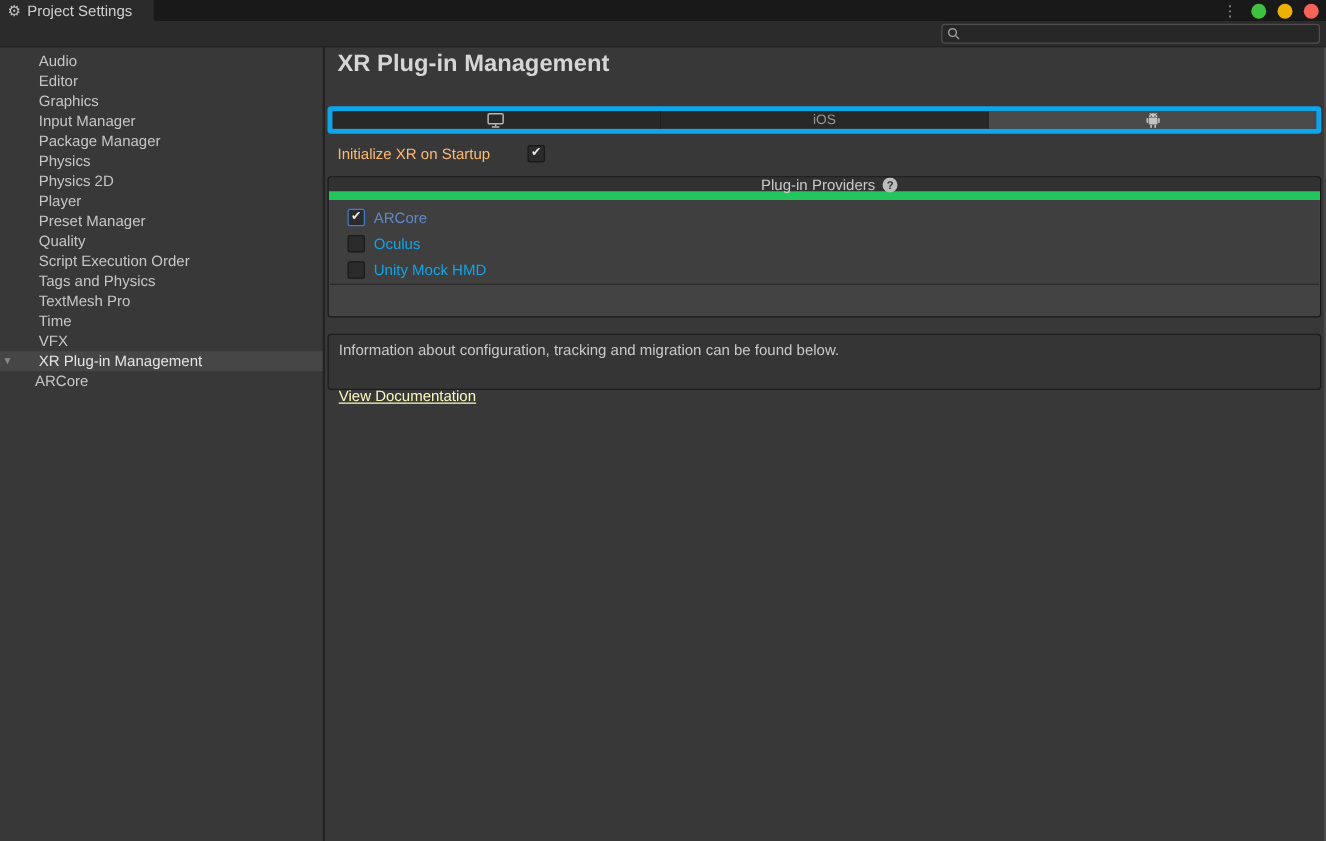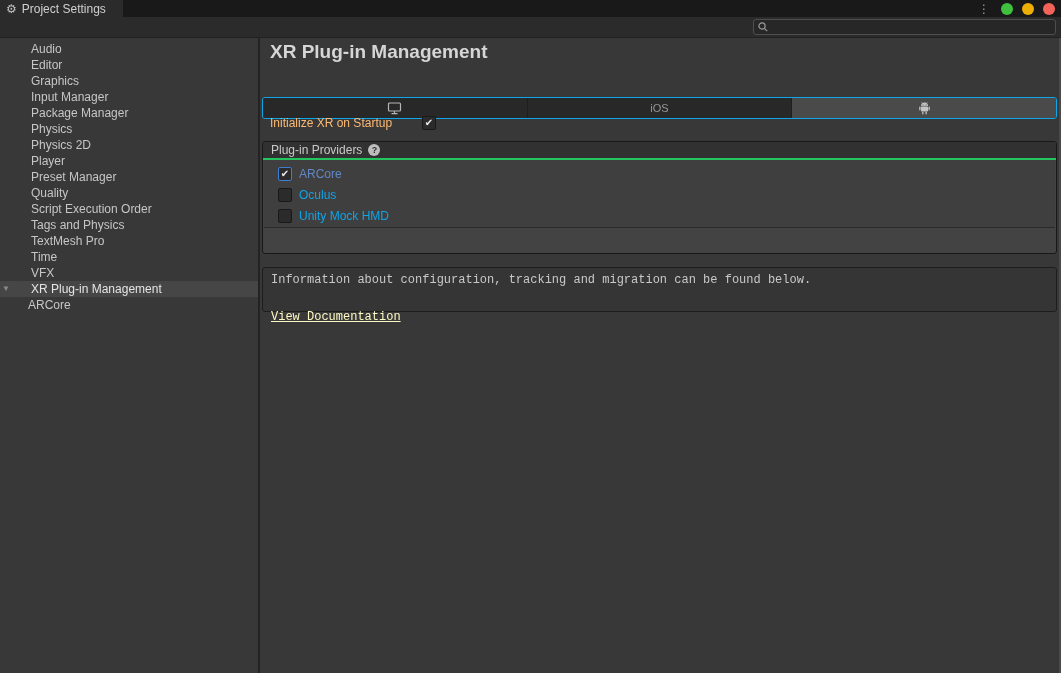--- a/index.html
+++ b/index.html
@@ -43,8 +43,8 @@
   
   .page-title { position:absolute; left:10px; top:3px; font-size:19px; font-weight:bold; color:#d6d6d6; }
 
-  .tabstrip { position:absolute; left:2px; right:4px; top:59px; height:22px;
-    display:flex; border:1px solid #0ea5e9; border-radius:3px; overflow:hidden; }
+  .tabstrip { position:absolute; left:2px; right:4px; top:47px; height:22px;
+    display:flex; border:4px solid #0ea5e9; border-radius:3px; overflow:hidden; }
   .ptab { flex:1; background:#282828; display:flex; align-items:center; justify-content:center;
     border-right:1px solid #1e1e1e; font-size:11px; color:#979797; }
   .ptab:last-child { border-right:none; }

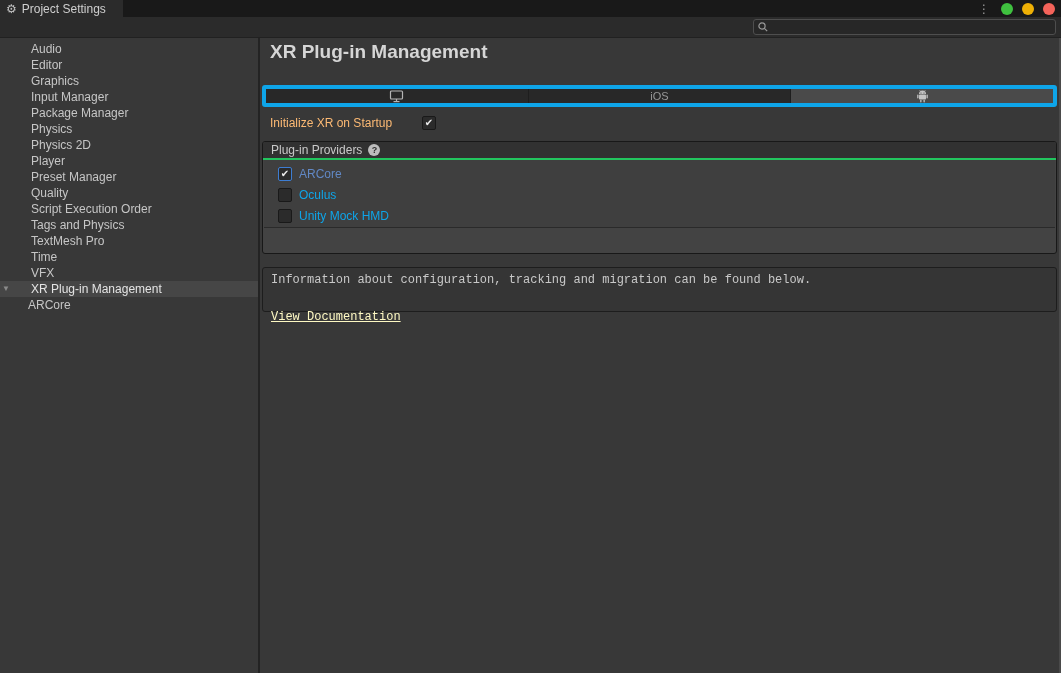--- a/index.html
+++ b/index.html
@@ -61,7 +61,7 @@
   .group { position:absolute; left:2px; right:4px; top:103px; height:113px;
     background:#434343; border:1px solid #181818; border-radius:3px; overflow:hidden; }
   .group-header { height:18px; background:#313131; display:flex; align-items:center; gap:6px;
-    padding-left:8px; font-size:12px; color:#c9c9c9; border-bottom:2px solid #22c55e; }
+    padding-left:8px; font-size:12px; color:#c9c9c9; border-bottom:7px solid #22c55e;justify-content:center; }
   .help-badge { width:12px; height:12px; border-radius:50%; background:#bdbdbd; color:#2e2e2e;
     font-size:9px; font-weight:bold; display:flex; align-items:center; justify-content:center; }
   .plist { margin:0 1px; height:68px; background:#3f3f3f; border-bottom:1px solid #2a2a2a; padding-top:3px; }

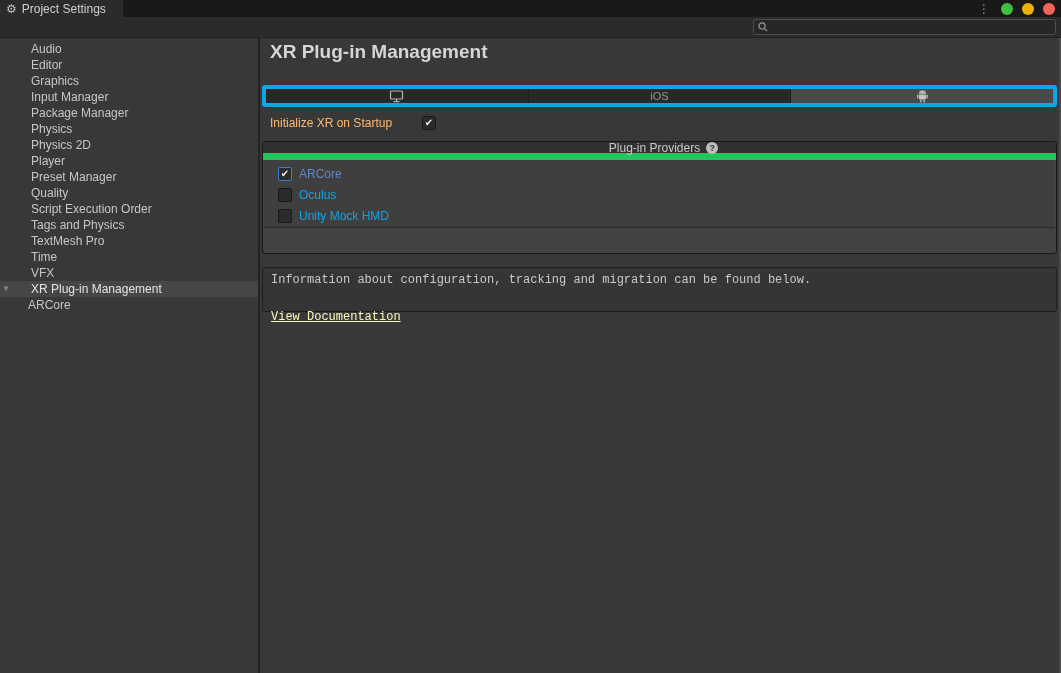--- a/index.html
+++ b/index.html
@@ -70,7 +70,7 @@
   .prow .plabel.blue { color:#6188c5; }
 
   .infobox { position:absolute; left:2px; right:4px; top:229px; height:45px;
-    background:#353535; border:1px solid #1d1d1d; border-radius:3px; padding:5px 8px;font-family:Liberation Mono, monospace; }
+    background:#353535; border:1px solid #1d1d1d; border-radius:3px; padding:5px 8px; }
   .info-text { font-size:12px; color:#c9c9c9; }
   .doc-link { display:inline-block; margin-top:23px; font-size:12px; color:#fef9c3;
     text-decoration:underline; cursor:pointer; }

